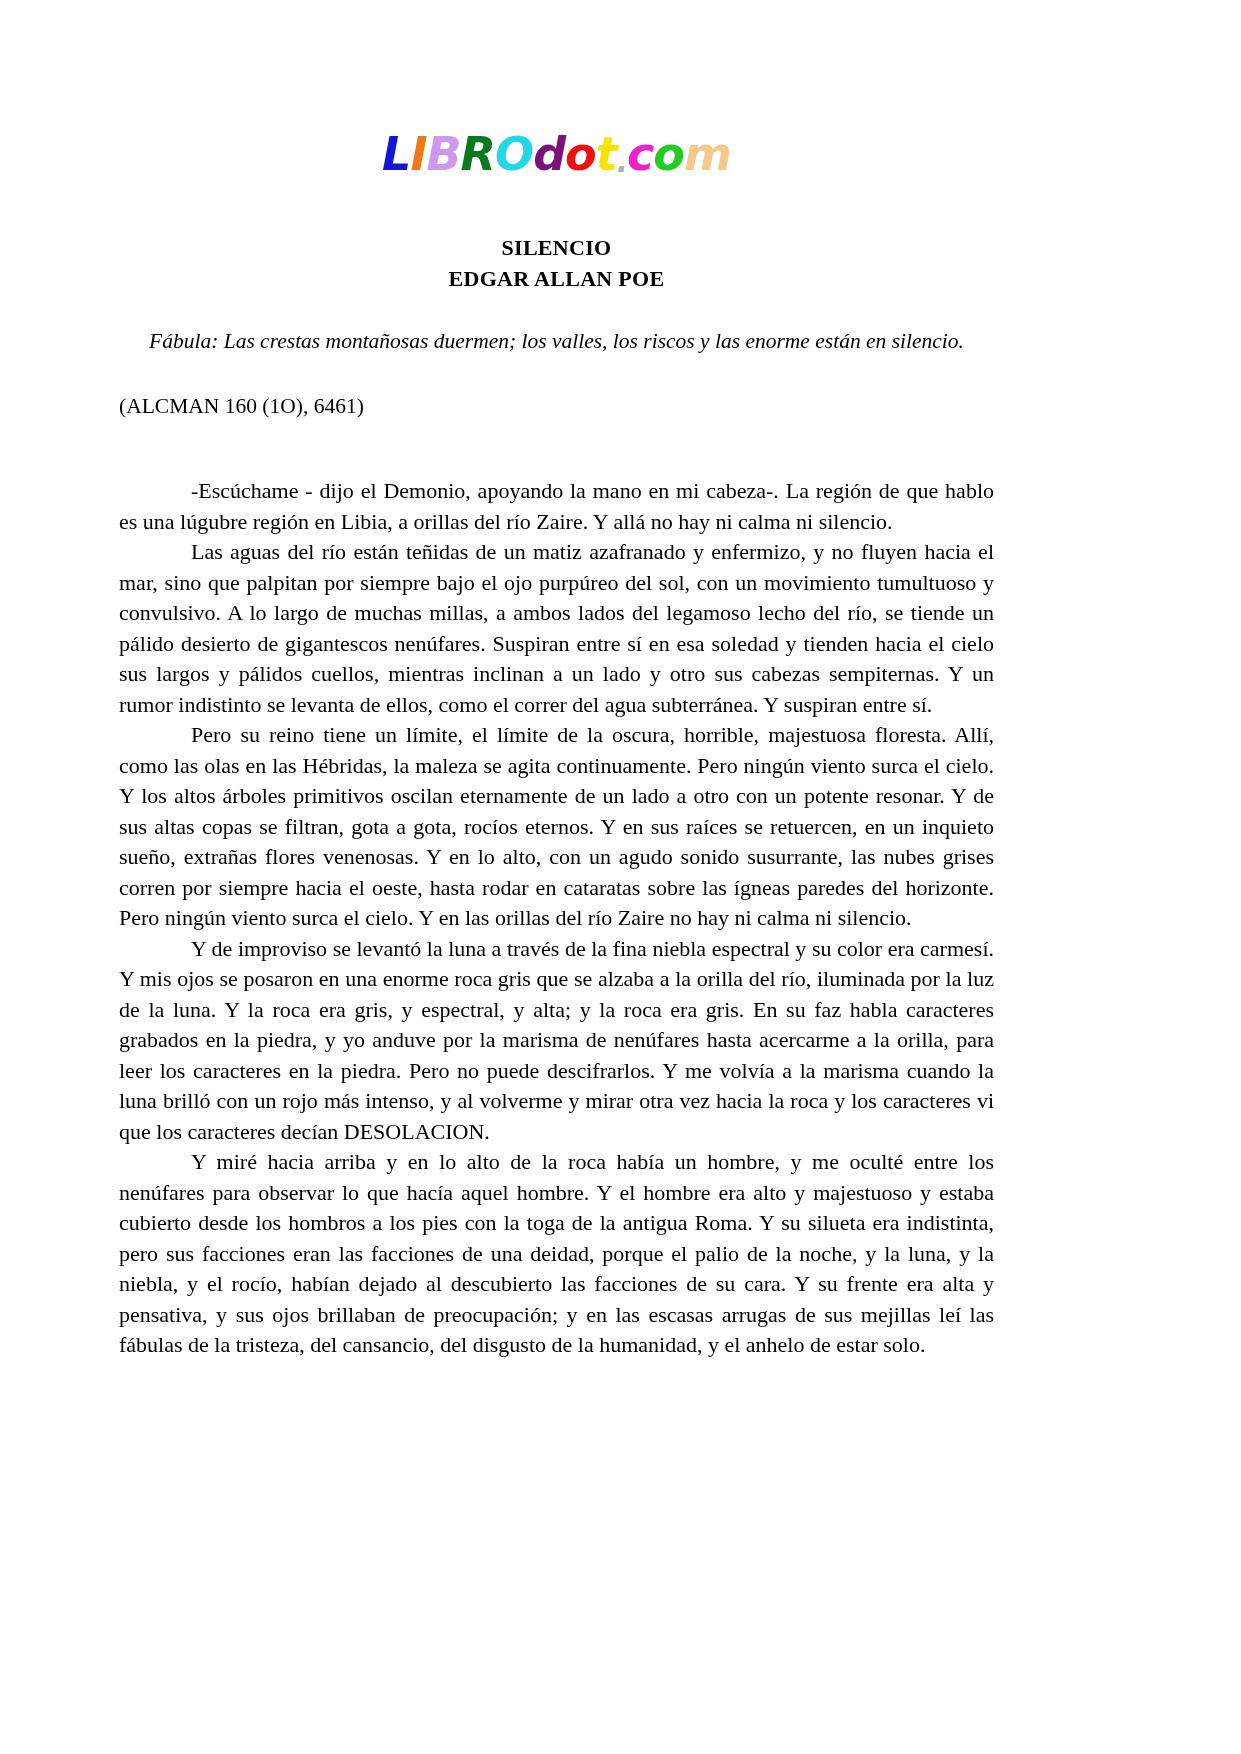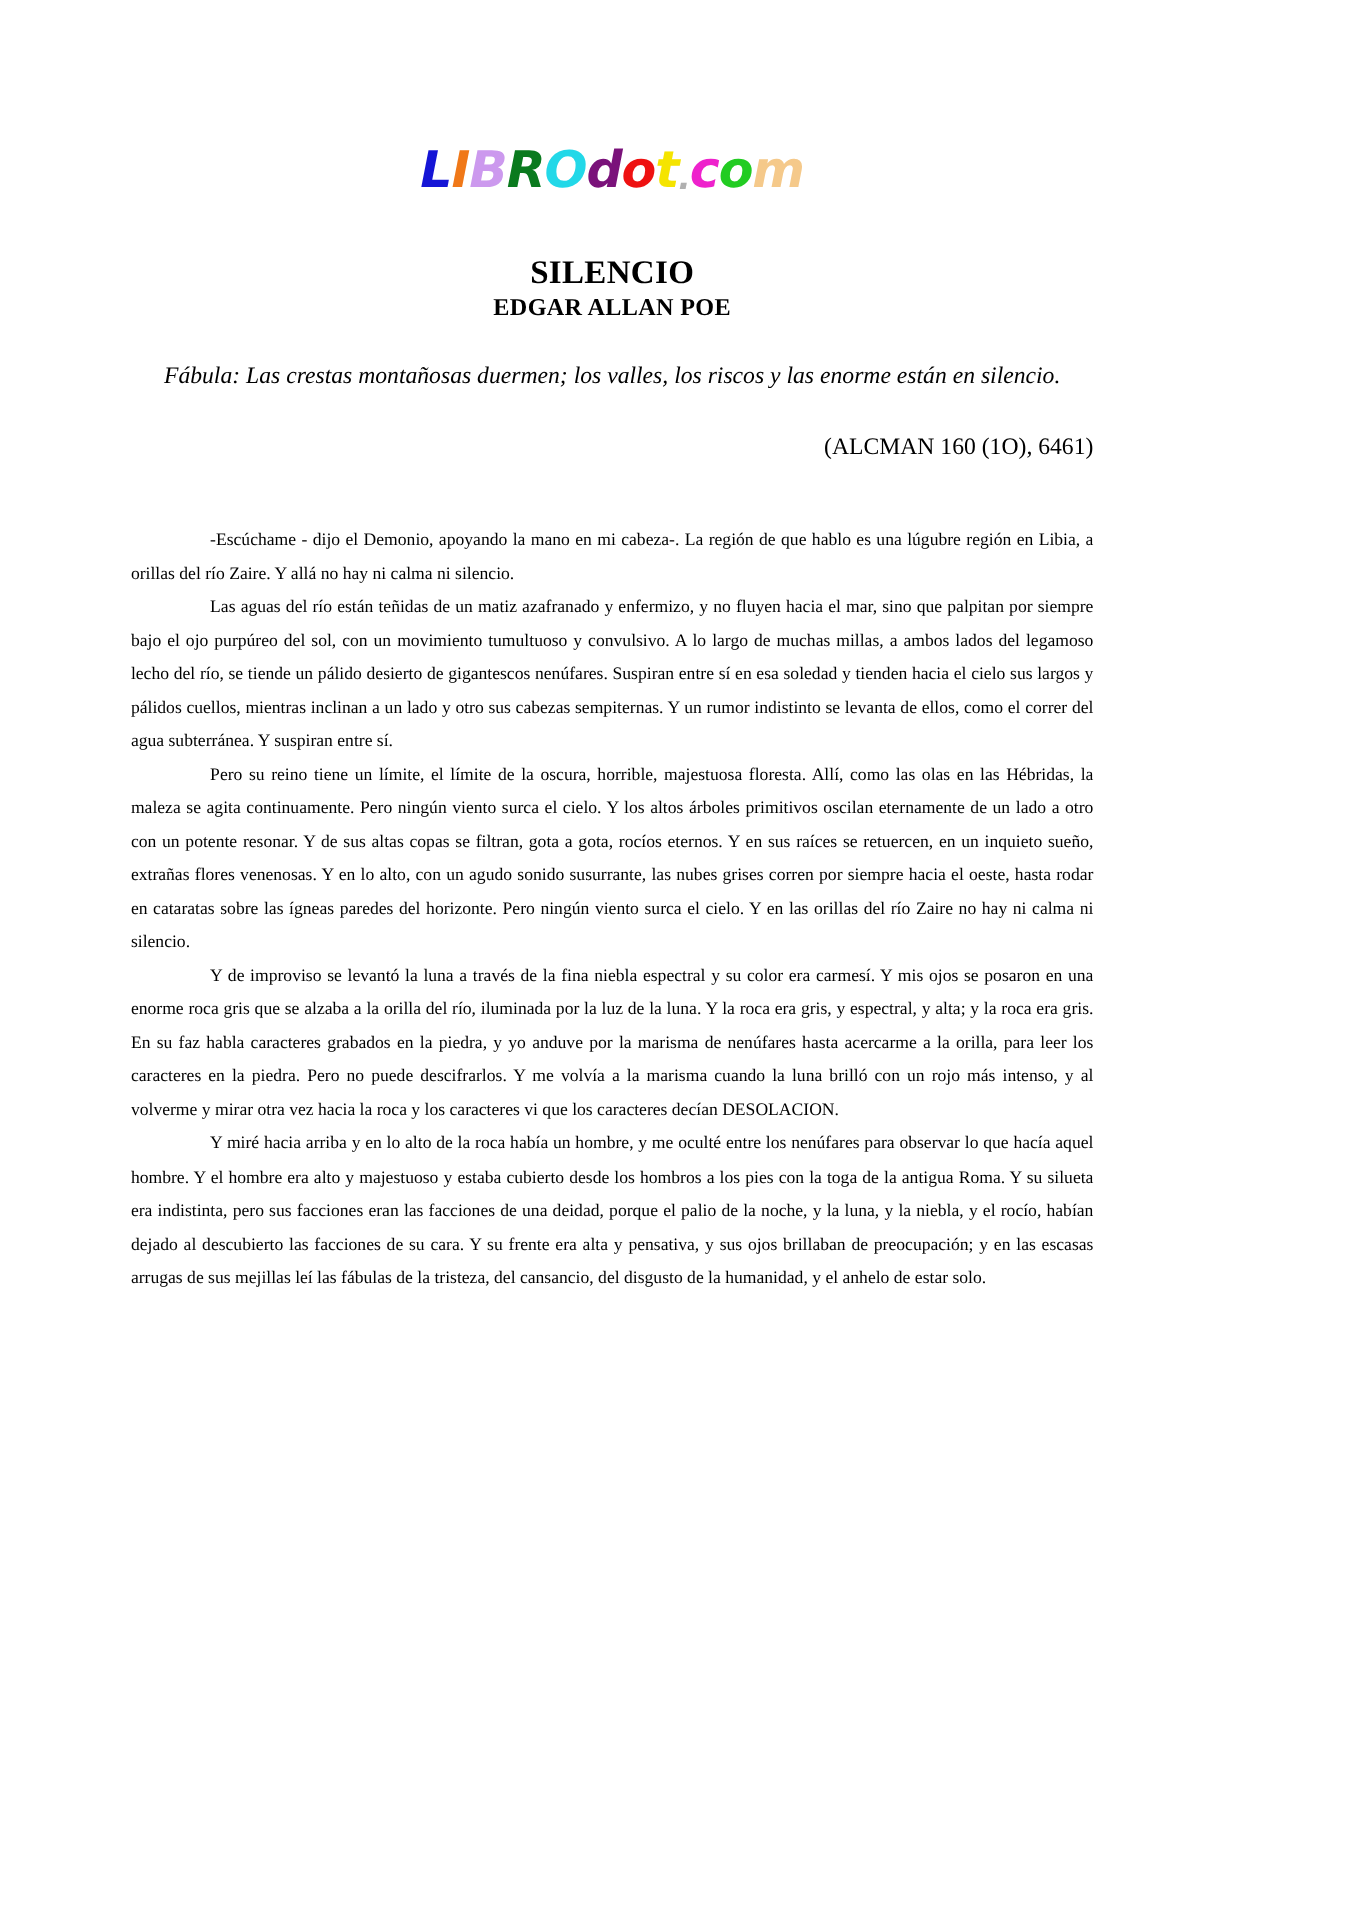--- a/index.html
+++ b/index.html
@@ -53,7 +53,7 @@
   }
   .doc-title {
     font-weight: bold;
-    font-size: 30px;
+    font-size: 22px;
     line-height: 31px;
     letter-spacing: 0.3px;
   }

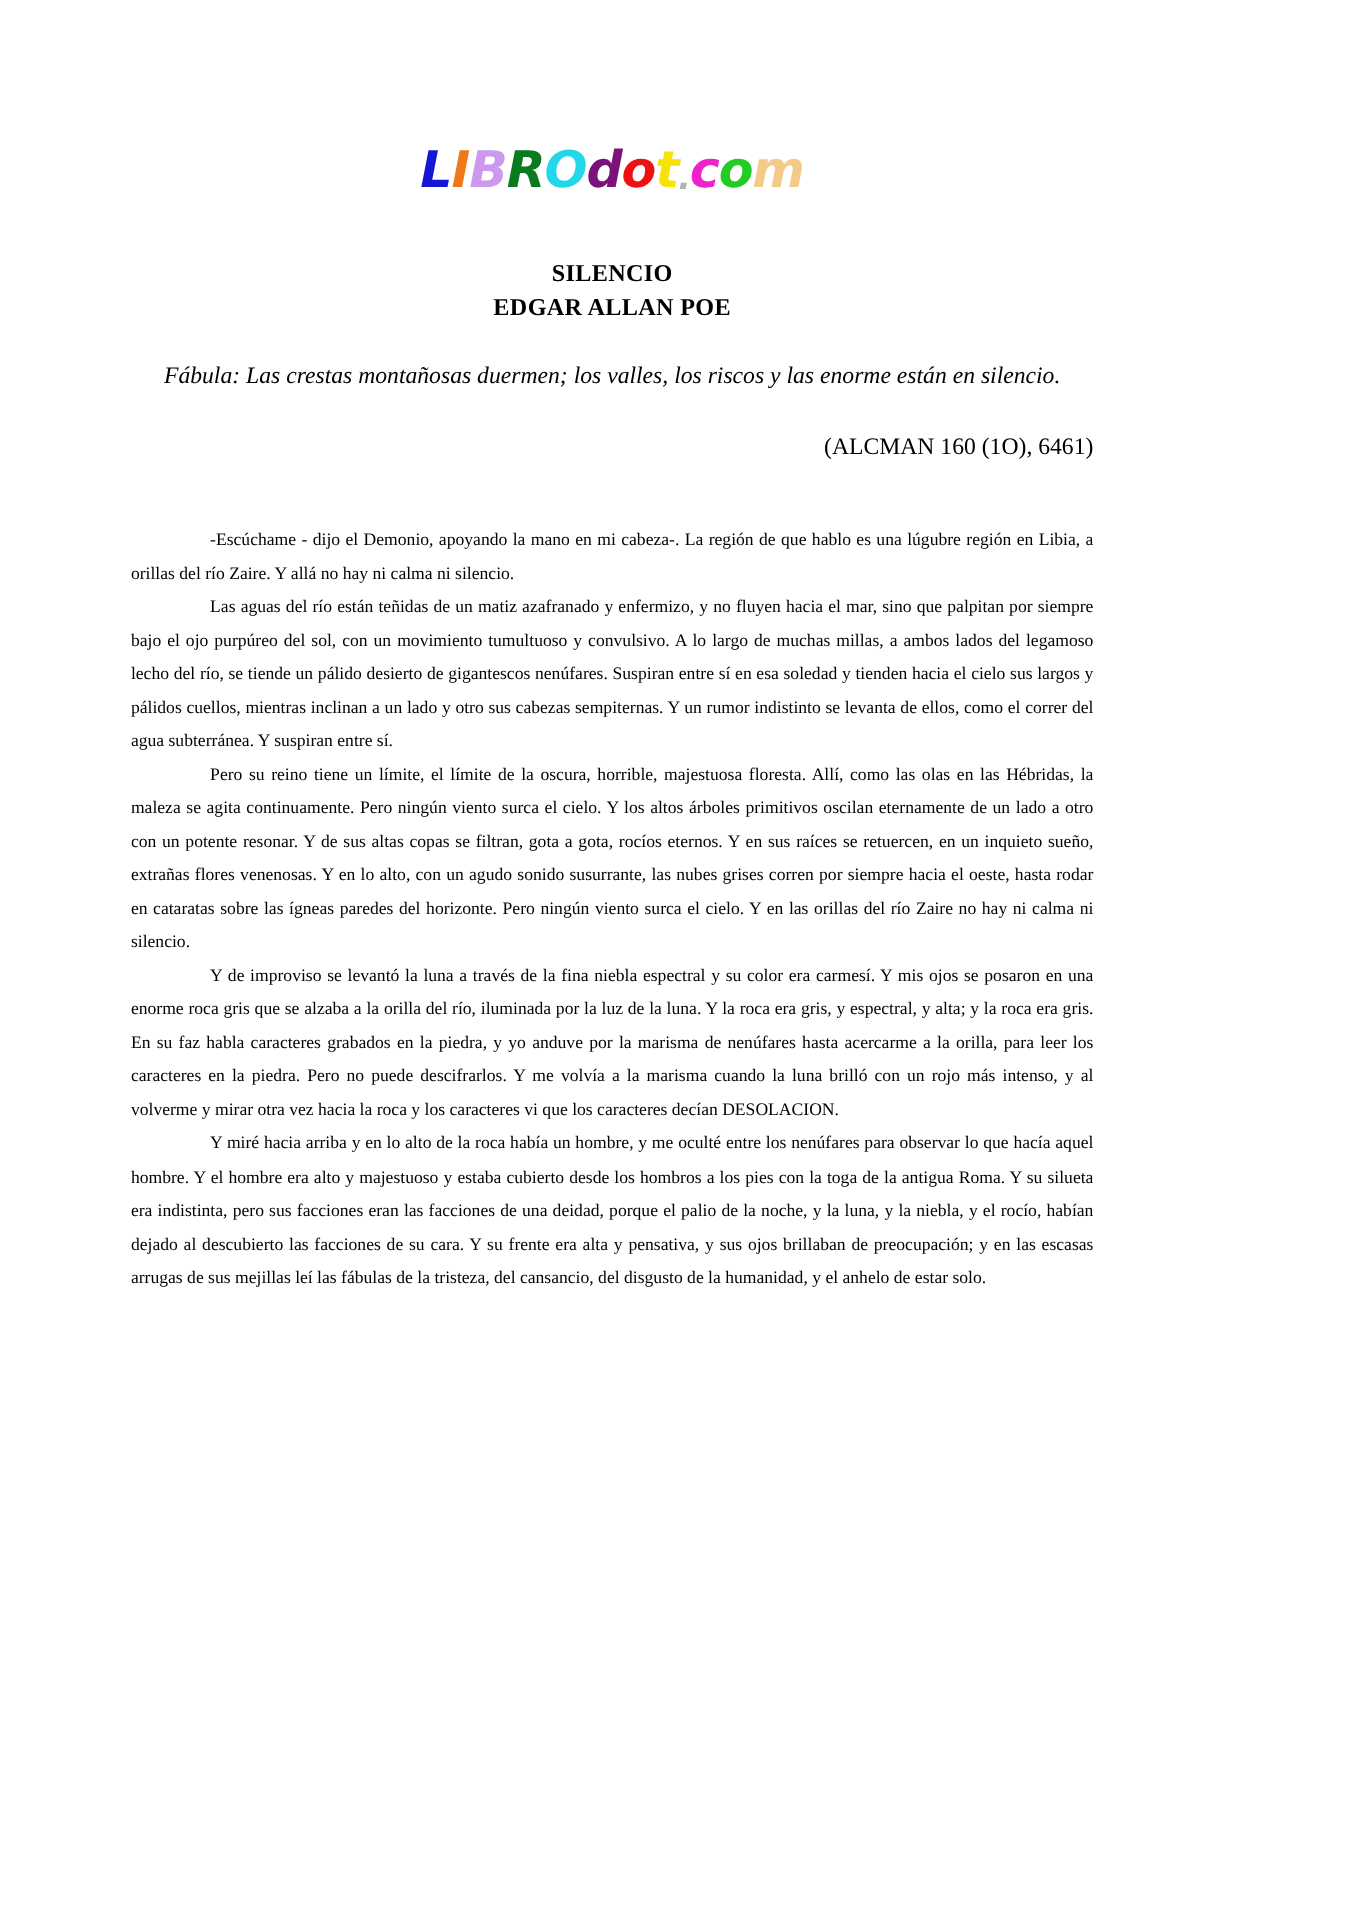--- a/index.html
+++ b/index.html
@@ -75,7 +75,7 @@
   }
   .citation {
     margin-top: 38px;
-    text-align: right;
+    text-align: left;
     font-size: 21.5px;
     line-height: 27px;
   }

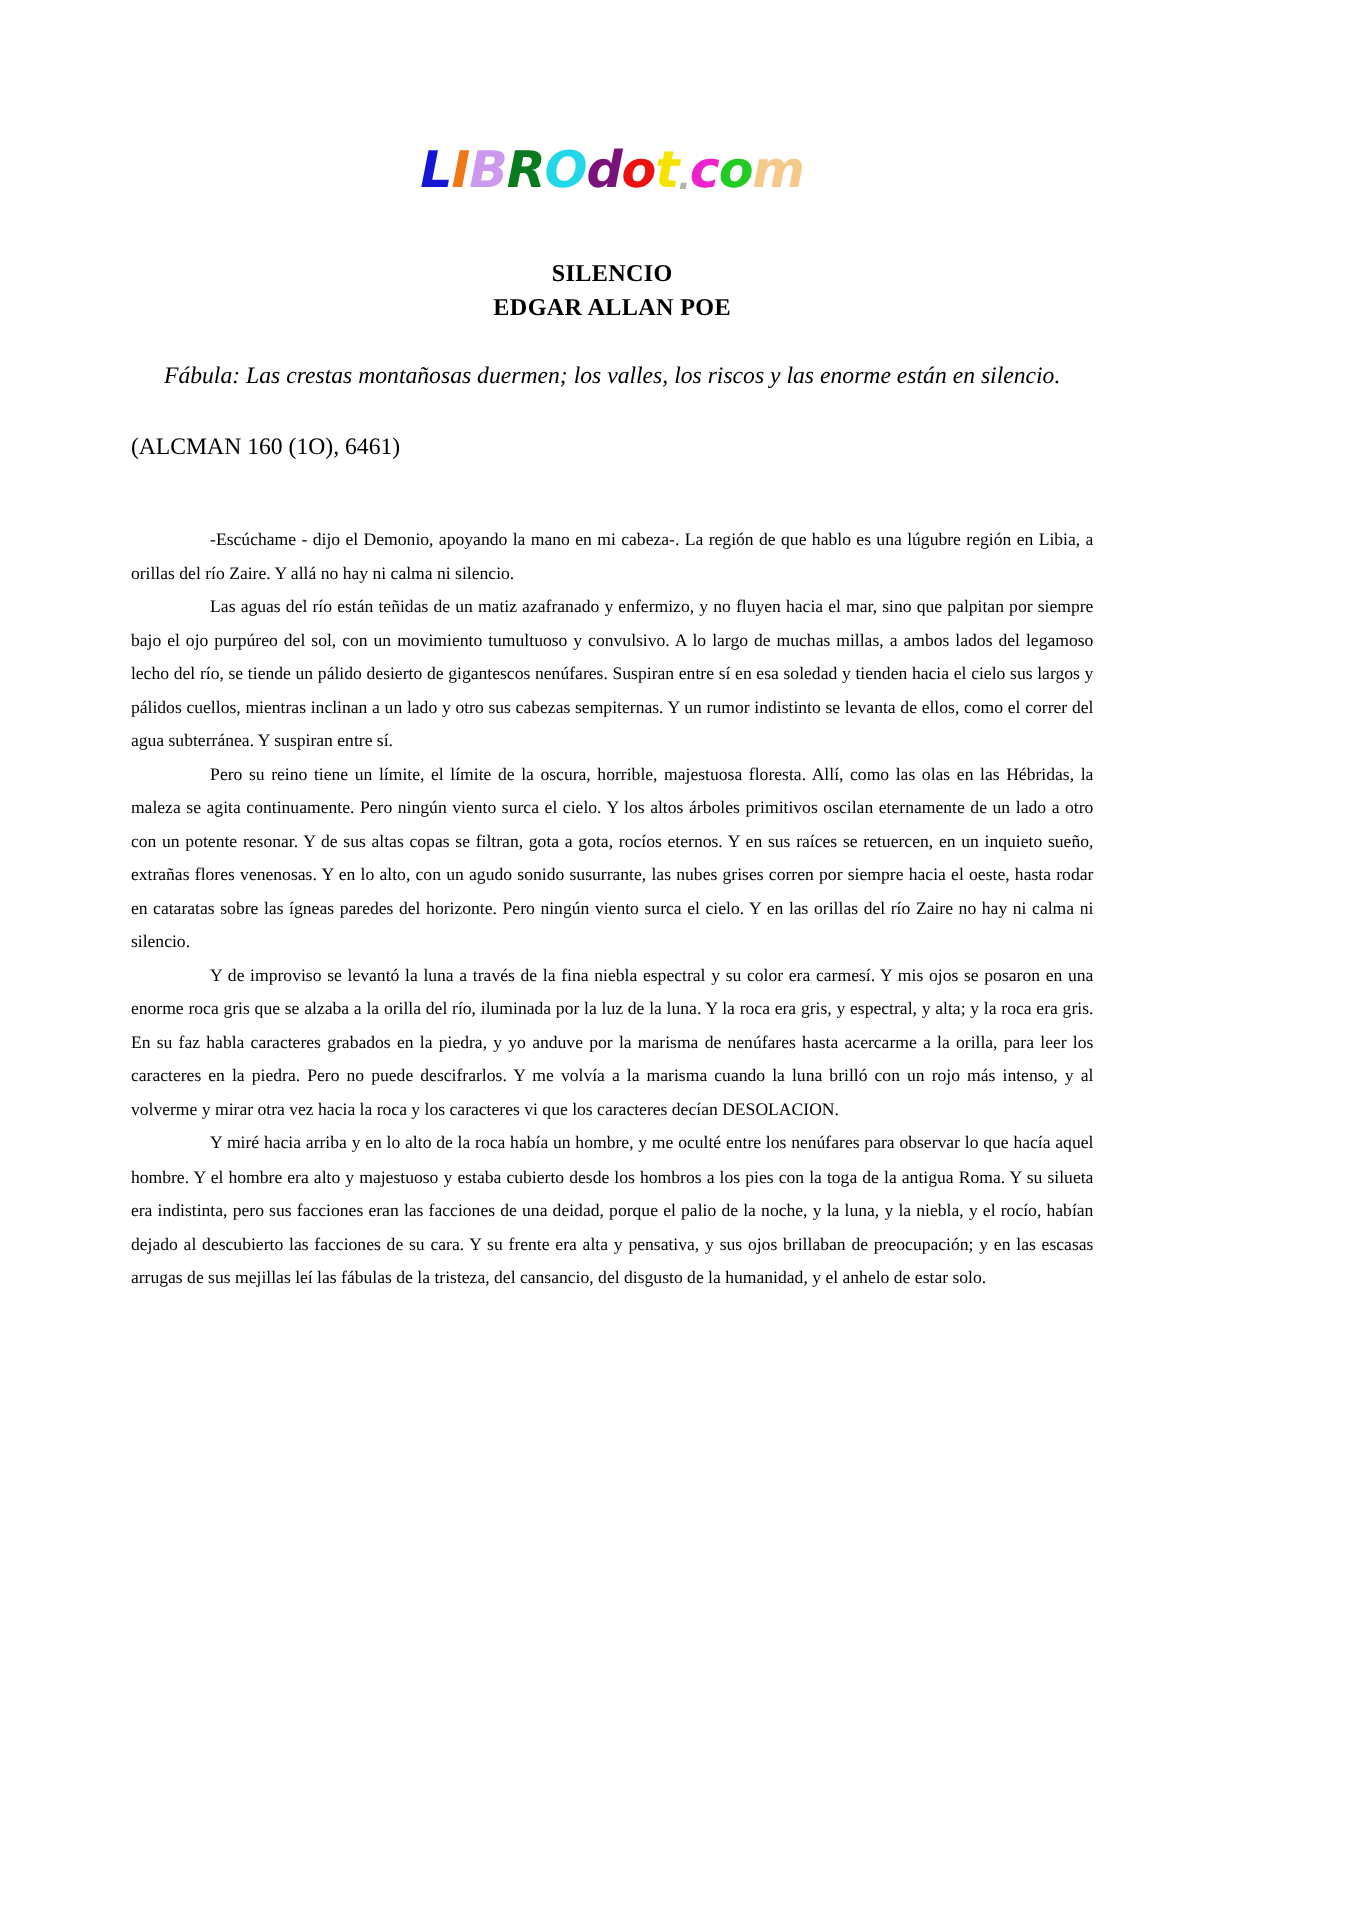--- a/index.html
+++ b/index.html
@@ -88,7 +88,7 @@
     margin: 0;
     text-align: justify;
     text-justify: inter-word;
-    font-size: 16px;
+    font-size: 22px;
     line-height: 30.5px;
     text-indent: 72px;
     hyphens: none;

